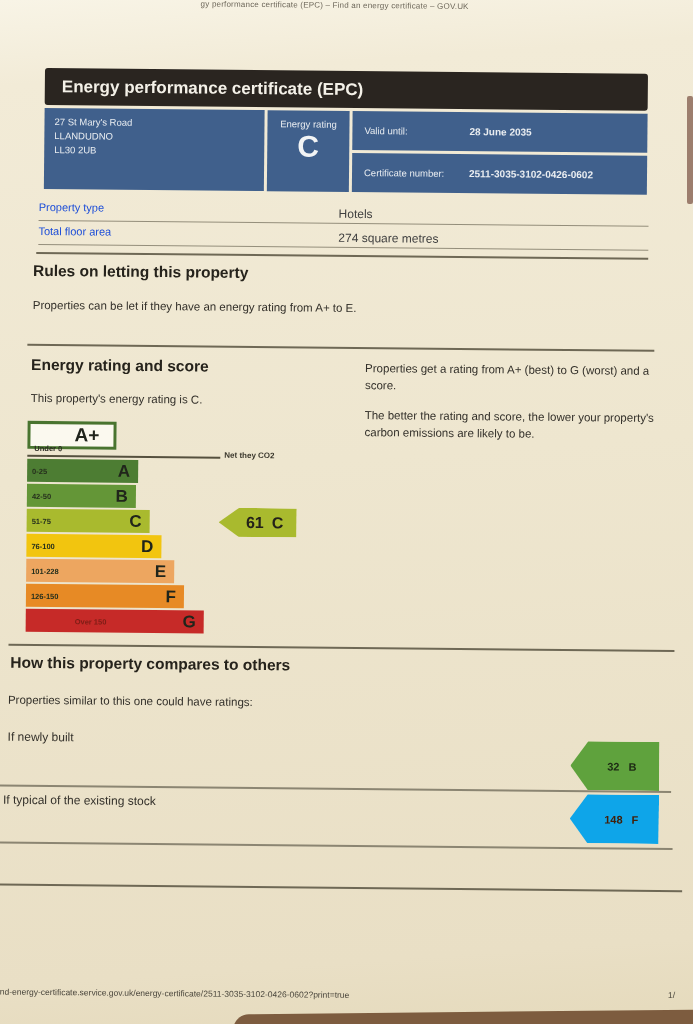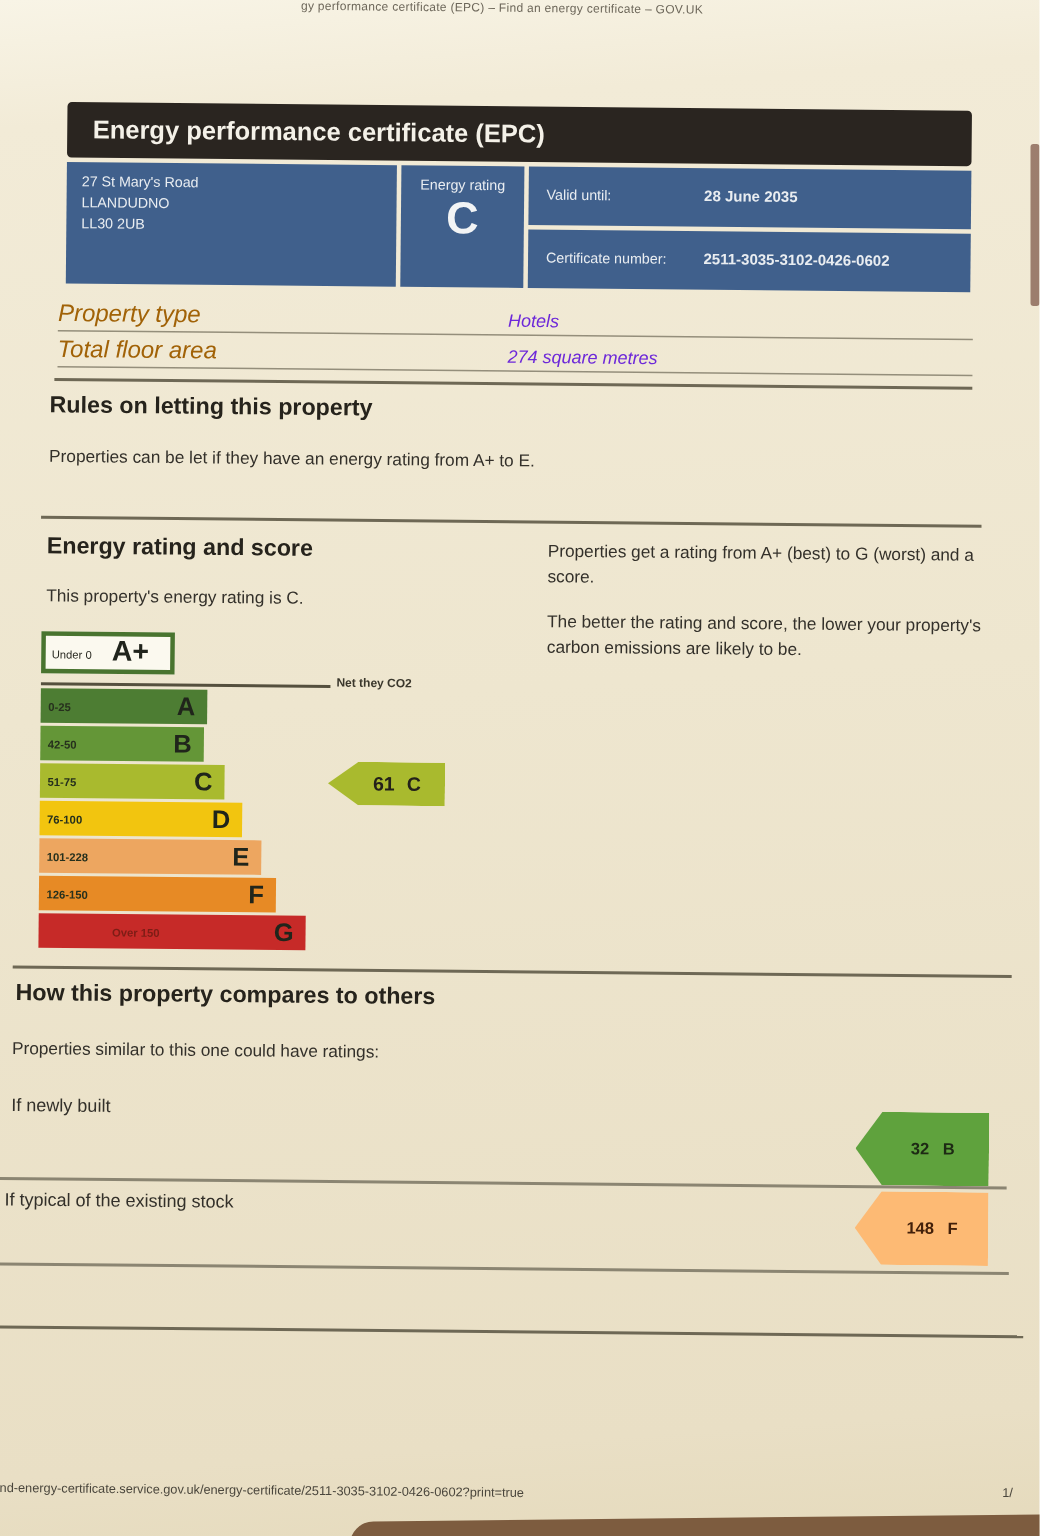--- a/index.html
+++ b/index.html
@@ -36,7 +36,7 @@
   .row-cert{top:150px;}
 
   .prop-row{left:40px;width:610px;height:22px;border-bottom:1.3px solid #948e7b;}
-  .prop-row .lbl{position:absolute;left:0;top:3px;font-size:16px;color:#a16207;font-style:italic;}
+  .prop-row .lbl{position:absolute;left:0;top:3px;font-size:11px;color:#1d4ed8;}
   .prop-row .val{position:absolute;left:300px;top:6px;font-size:12px;color:#6d28d9;font-style:italic;}
   .prop-row1{top:198px;}
   .prop-row2{top:222px;}

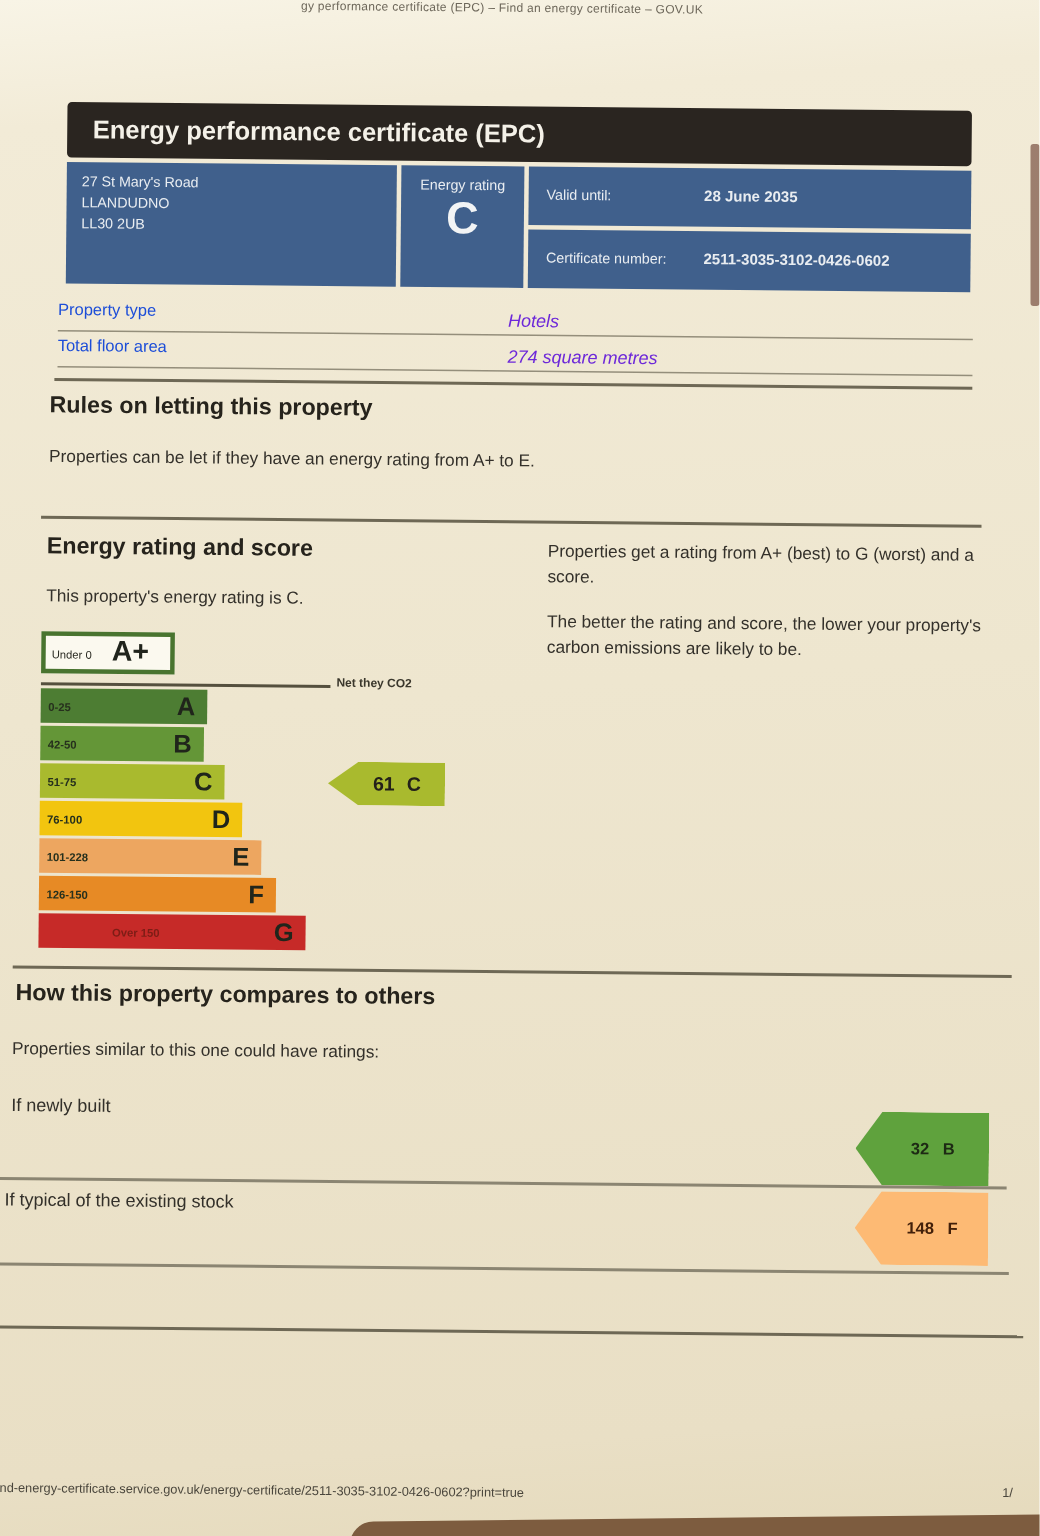--- a/index.html
+++ b/index.html
@@ -37,7 +37,7 @@
 
   .prop-row{left:40px;width:610px;height:22px;border-bottom:1.3px solid #948e7b;}
   .prop-row .lbl{position:absolute;left:0;top:3px;font-size:11px;color:#1d4ed8;}
-  .prop-row .val{position:absolute;left:300px;top:6px;font-size:12px;color:#6d28d9;font-style:italic;}
+  .prop-row .val{position:absolute;left:300px;top:6px;font-size:12px;color:#404040;}
   .prop-row1{top:198px;}
   .prop-row2{top:222px;}
   .rule{background:#6e6855;height:2px;}

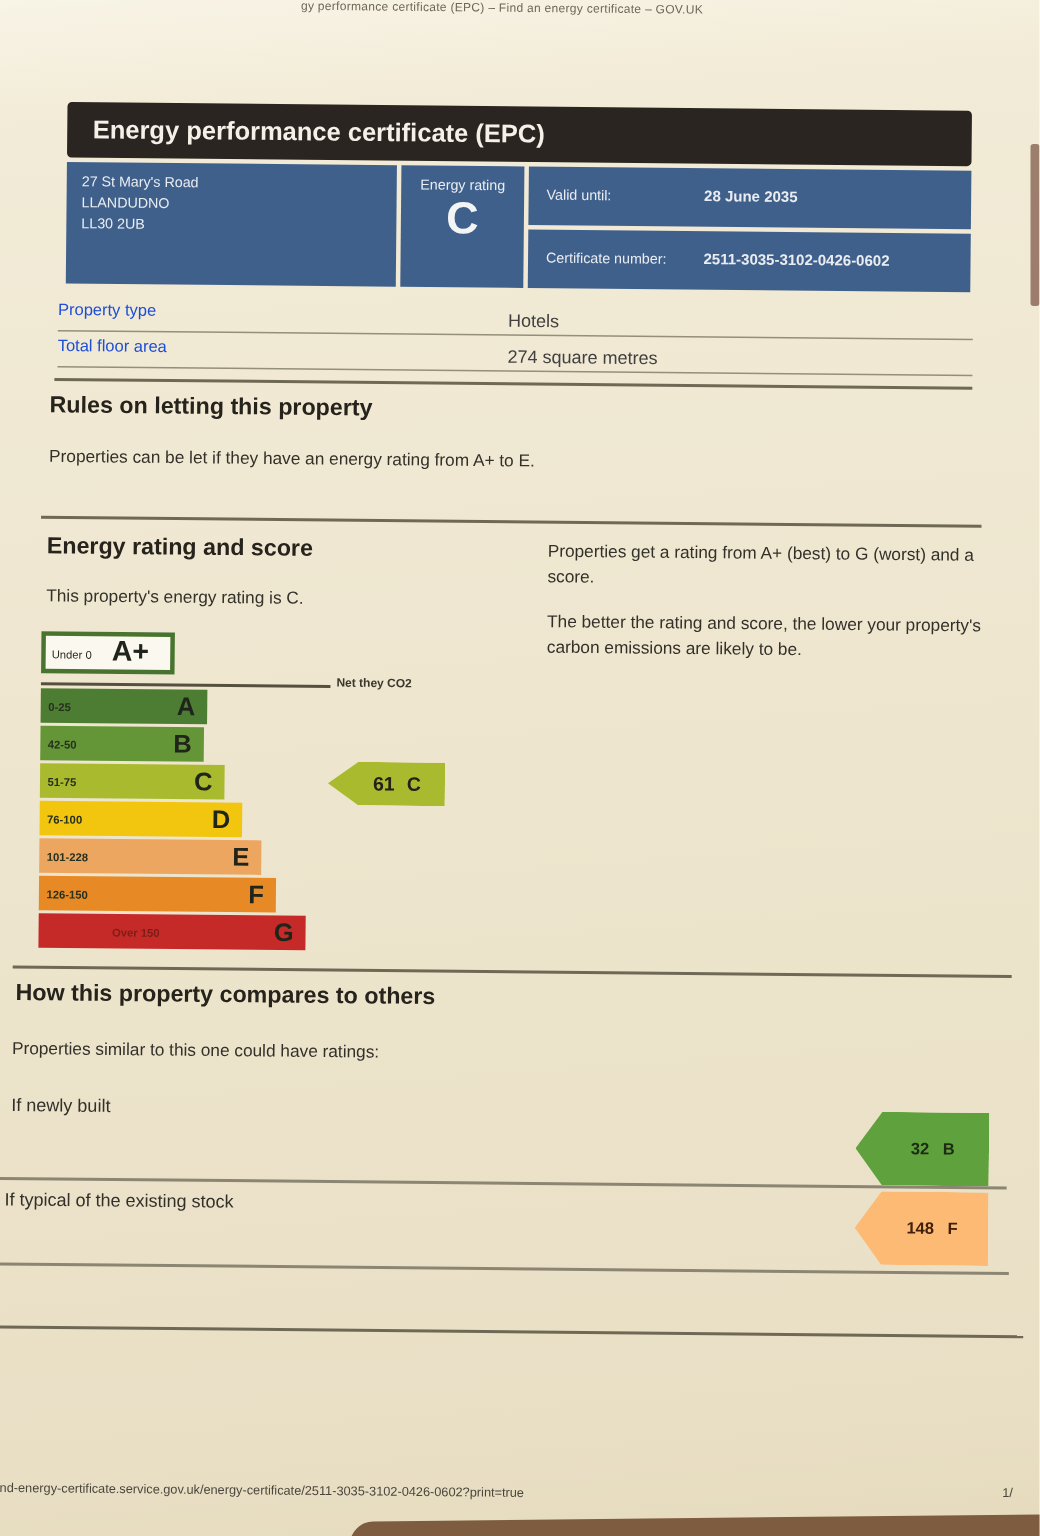--- a/index.html
+++ b/index.html
@@ -48,7 +48,7 @@
 
   
   .aplus-box{left:31px;top:421px;width:89px;height:28px;background:#fbf9ef;border:3px solid #49742f;box-sizing:border-box;}
-  .aplus-box .range{position:absolute;left:4px;top:8px;font-size:7.5px;font-weight:normal;color:#2a2a22;}
+  .aplus-box .range{position:absolute;left:4px;top:20px;font-size:7.5px;font-weight:bold;color:#2a2a22;}
   .aplus-box .letter{position:absolute;left:44px;top:0px;font-size:19px;font-weight:bold;color:#20241c;}
   .netzero-line{left:31px;top:455px;width:193px;height:1.5px;background:#55503e;}
   .netzero-label{left:228px;top:449px;font-size:8px;font-weight:bold;color:#3a372c;white-space:nowrap;}

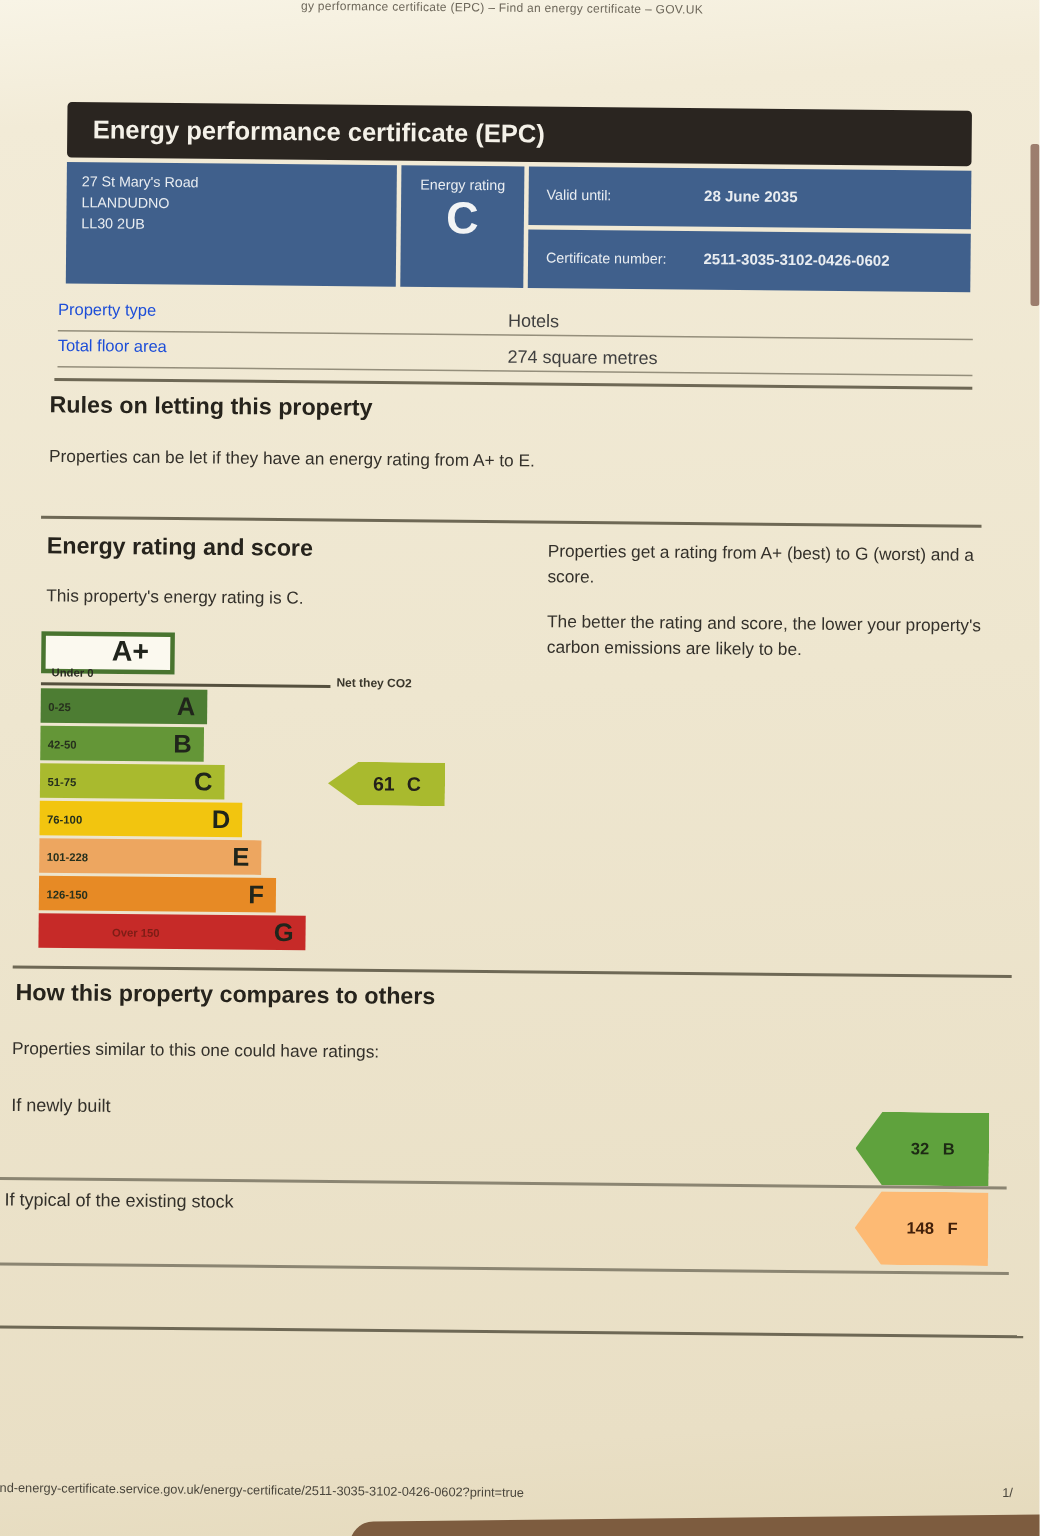--- a/index.html
+++ b/index.html
@@ -65,7 +65,7 @@
   .band-g .range{color:#7d1d16;padding-left:44px;}
 
   .arrow{display:flex;align-items:center;justify-content:center;font-weight:bold;color:#23211a;}
-  .cur-arrow{left:223px;top:506px;width:78px;height:29px;font-size:13px;
+  .cur-arrow{left:223px;top:506px;width:78px;height:29px;font-size:16px;
     clip-path:polygon(26% 0,100% 0,100% 100%,26% 100%,0 50%);padding-left:14px;box-sizing:border-box;gap:8px;}
   .cmp-arrow{width:89px;height:49px;font-size:11px;
     clip-path:polygon(20% 0,100% 0,100% 100%,20% 100%,0 50%);padding-left:14px;box-sizing:border-box;gap:9px;}

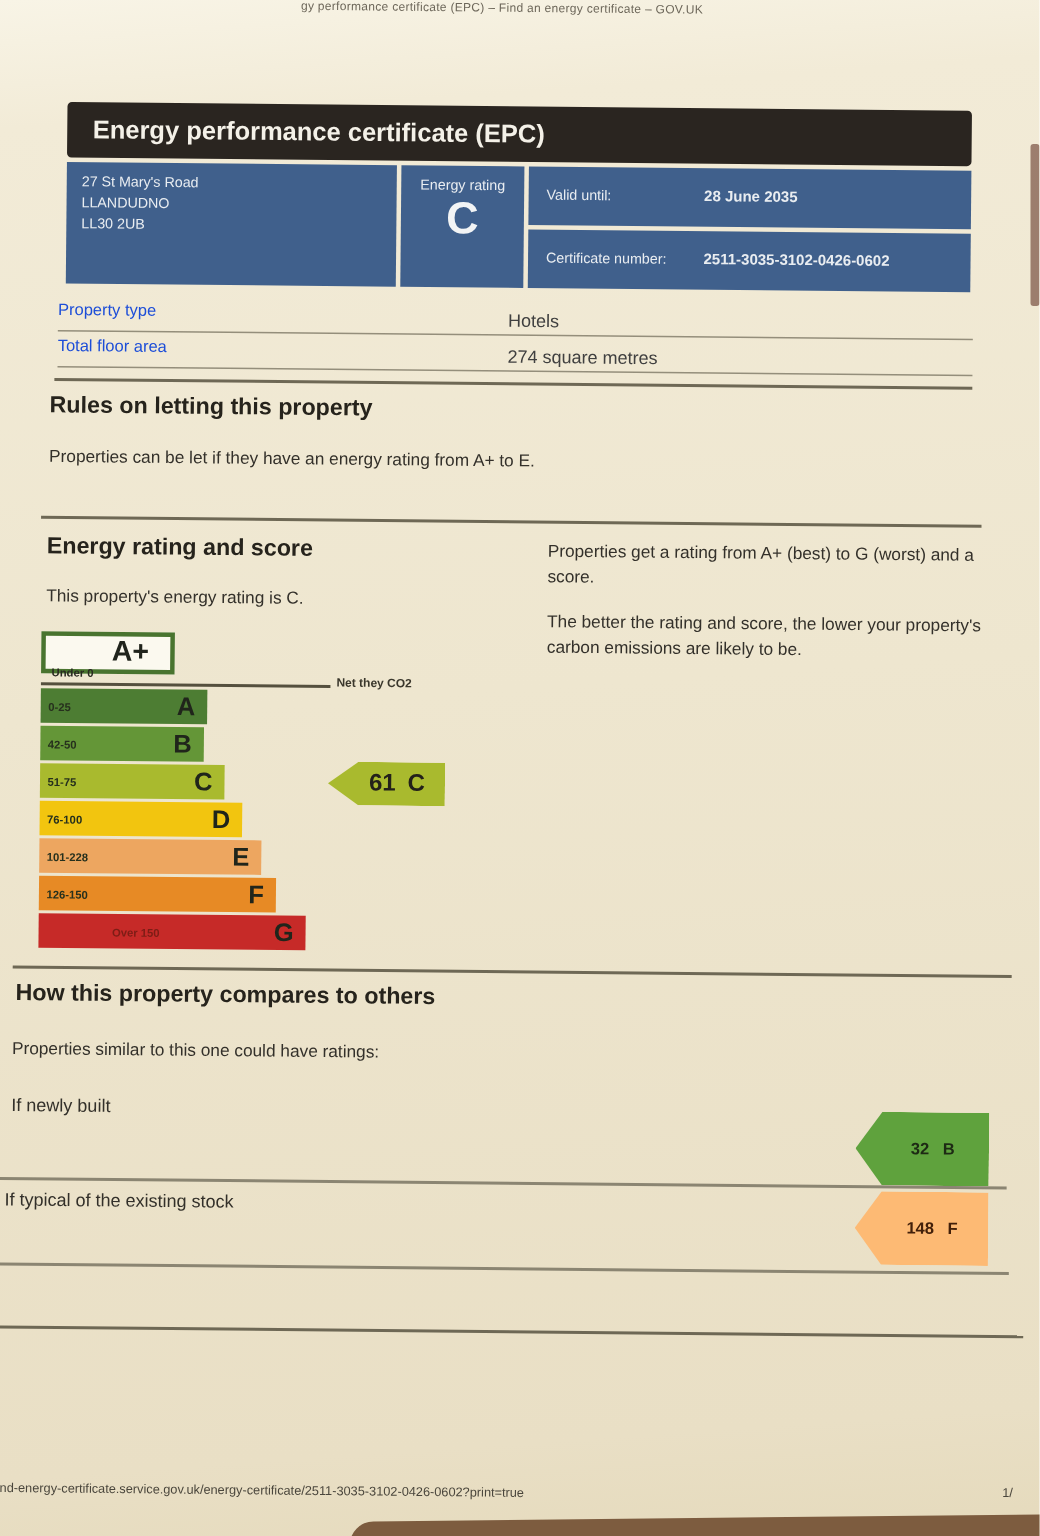--- a/index.html
+++ b/index.html
@@ -181,7 +181,7 @@
   <div class="abs rule-thin" style="left:6px;top:785px;width:672px;"></div>
 
   <div class="abs body-text" style="left:10px;top:792px;font-size:12px;">If typical of the existing stock</div>
-  <div class="abs arrow cmp-arrow cmp-arrow2" style="background: #fdba74;">
+  <div class="abs arrow cmp-arrow cmp-arrow2" style="background: #0ea5e9;">
     <span>148</span>
     <span>F</span>
   </div>

